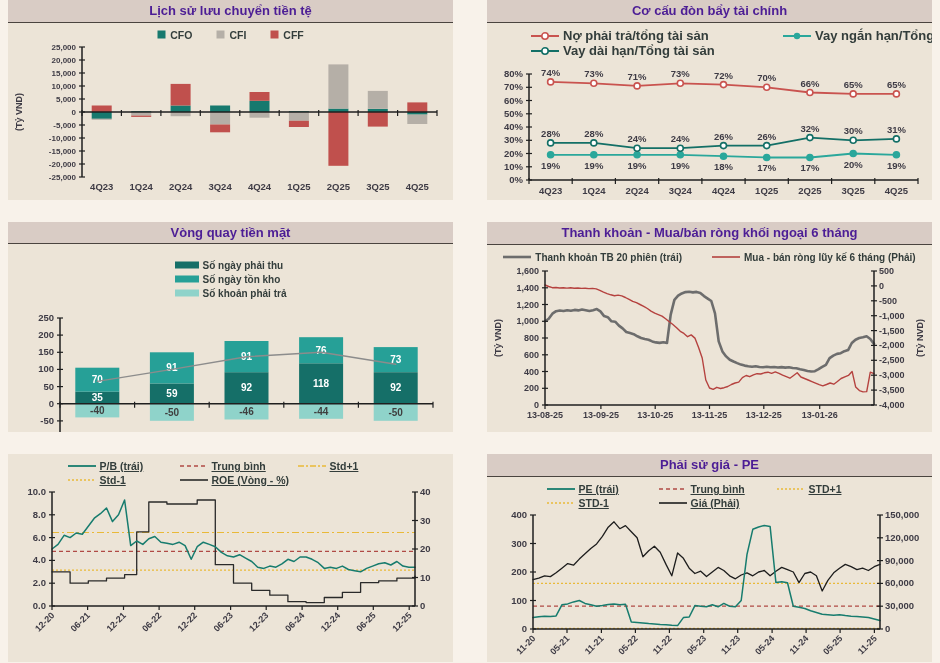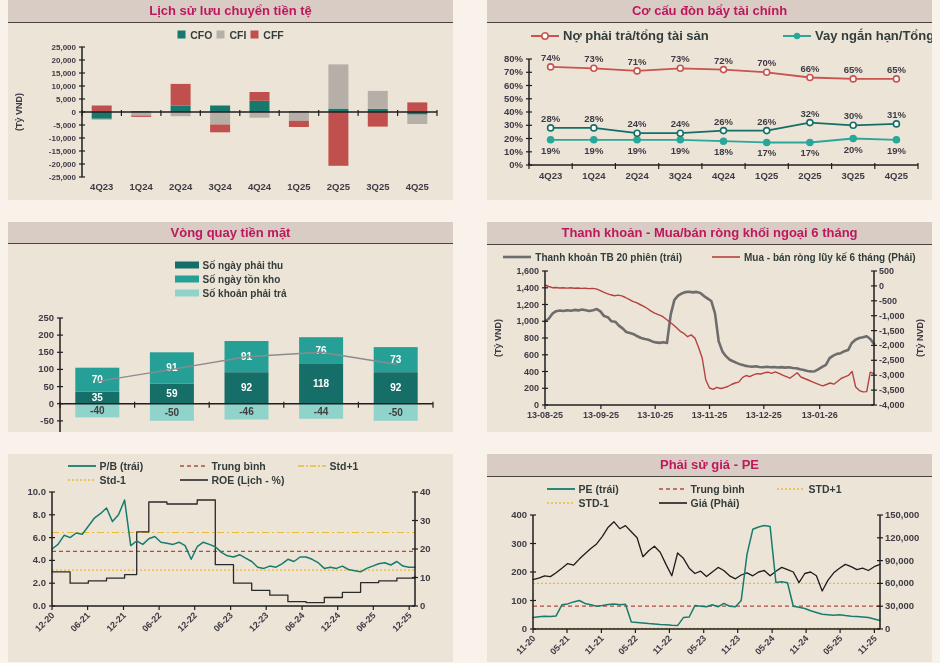--- a/index.html
+++ b/index.html
@@ -8,7 +8,7 @@
     column-gap:34px;row-gap:22px;padding:0 8px;}
   .panel{display:flex;flex-direction:column;overflow:hidden;}
   .panel-title{height:22px;line-height:21px;background:#d9ccc5;border-bottom:1.5px solid #4a443f;
-    text-align:center;font-weight:700;font-size:13px;color:#be185d;}
+    text-align:center;font-weight:700;font-size:13px;color:#4c1d95;}
   .panel-body{flex:1;background:#ece4d7;padding:2px 2px 0;}
   .legend{margin:3px 0 1px;font-size:10.5px;font-weight:600;color:#333d3b;}
   .lrow{display:flex;align-items:center;min-height:14px;}

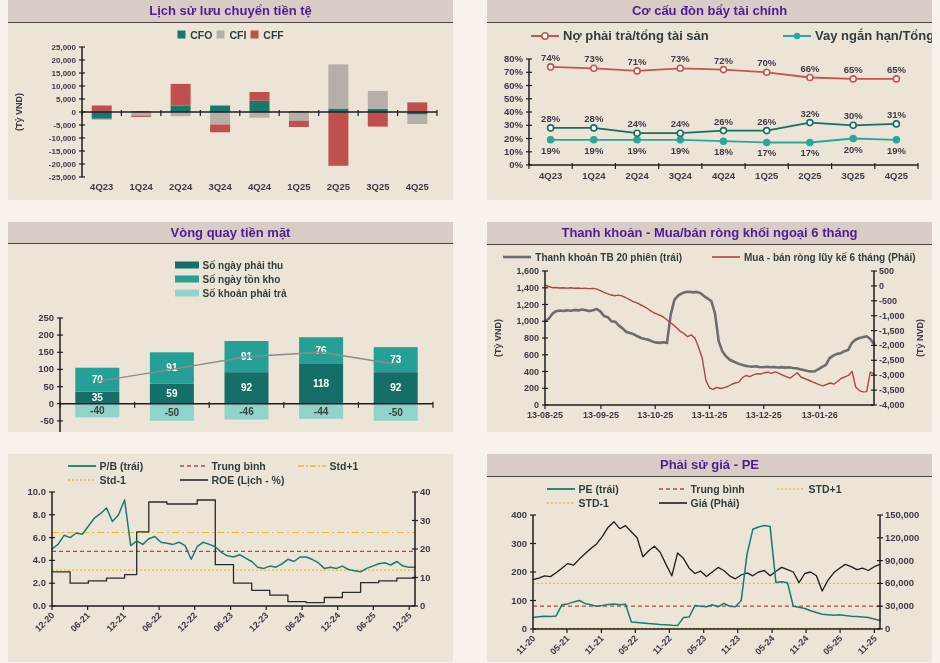--- a/index.html
+++ b/index.html
@@ -13,7 +13,7 @@
   .legend{margin:3px 0 1px;font-size:10.5px;font-weight:600;color:#333d3b;}
   .lrow{display:flex;align-items:center;min-height:14px;}
   .litem{display:inline-flex;align-items:center;gap:4px;white-space:nowrap;}
-  .lg-center .lrow{justify-content:center;gap:4px;}
+  .lg-center .lrow{justify-content:center;gap:24px;}
   .lg-wide .lrow{justify-content:center;gap:30px;}
   .lg-wide{font-size:10px;}
   .lg-grid2 .lrow{display:grid;grid-template-columns:252px 1fr;padding-left:42px;}

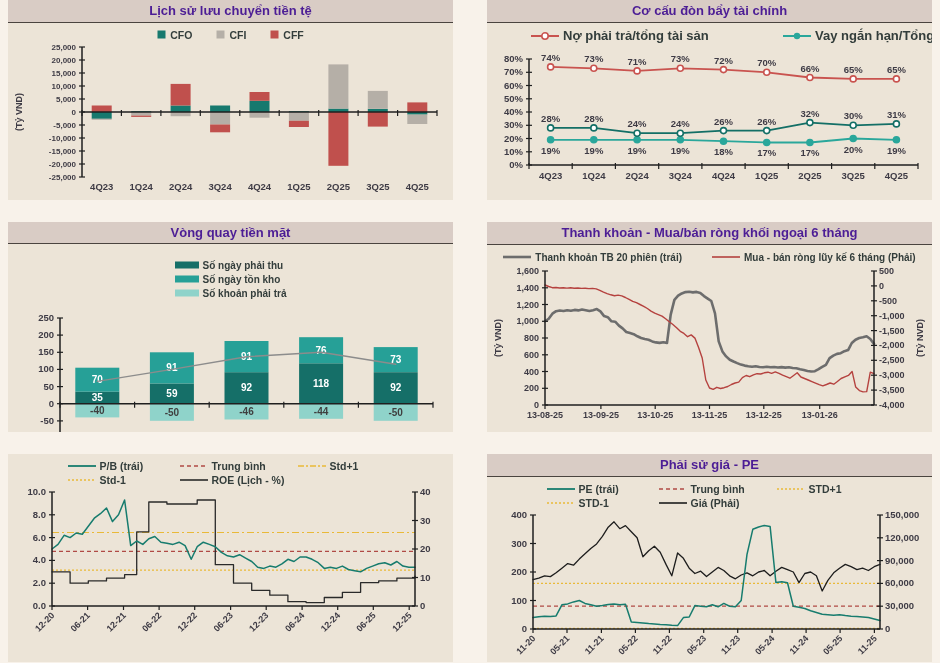--- a/index.html
+++ b/index.html
@@ -150,6 +150,15 @@
                 <circle cx="14" cy="5" r="3.2" fill="#2aa79b"></circle>
               </svg>
               <span>Vay ngắn hạn/Tổng tài sản</span>
+            </span>
+          </div>
+          <div class="lrow">
+            <span class="litem">
+              <svg width="28" height="10">
+                <line x1="0" y1="5" x2="28" y2="5" stroke="#136f66" stroke-width="2"></line>
+                <circle cx="14" cy="5" r="3.2" fill="#ffffff" stroke="#136f66" stroke-width="1.6"></circle>
+              </svg>
+              <span>Vay dài hạn/Tổng tài sản</span>
             </span>
           </div>
         </div>

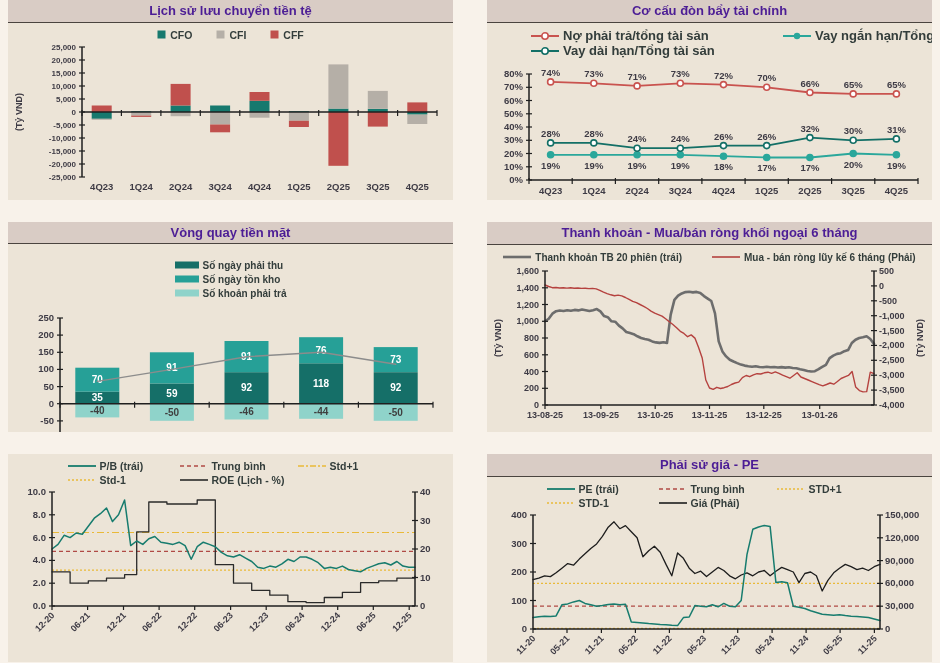--- a/index.html
+++ b/index.html
@@ -20,7 +20,7 @@
   .lg-grid2{font-size:13px;}
   .lg-stack{width:-moz-fit-content;width:fit-content;margin:12px auto;font-size:10px;}
   .lg-stack .lrow{justify-content:flex-start;}
-  .lg-grid3 .lrow{display:grid;grid-template-columns:112px 118px 96px;width:326px;margin:0 auto;}
+  .lg-grid3 .lrow{display:grid;grid-template-columns:112px 118px 96px;width:326px;margin:0 auto;text-decoration:underline;}
   svg.chart{display:block;margin:0 auto;}
 </style>
 </head>

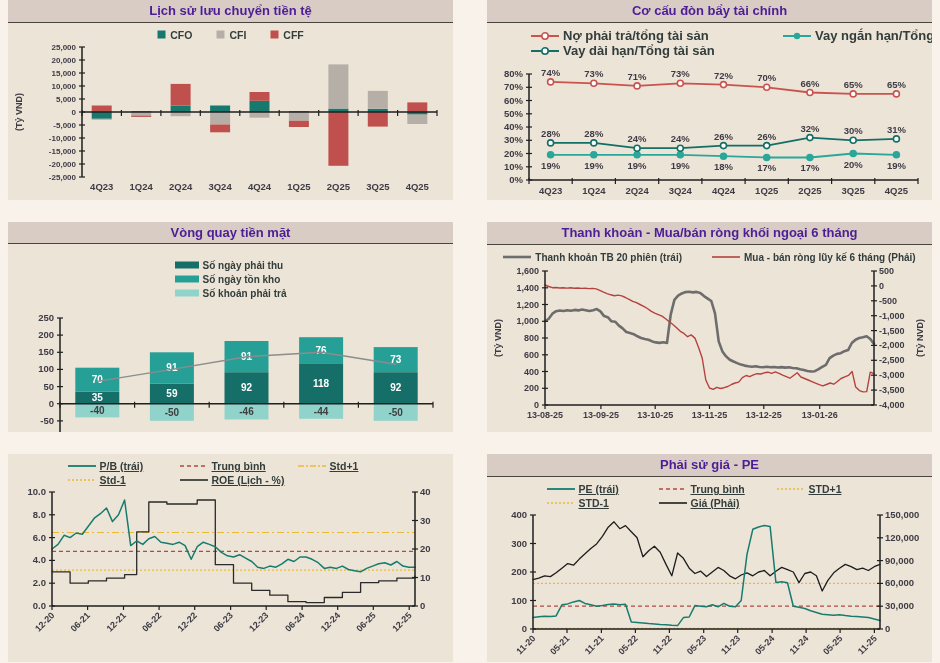--- a/index.html
+++ b/index.html
@@ -492,7 +492,7 @@
               <svg width="28" height="10">
                 <line x1="0" y1="5" x2="28" y2="5" stroke="#2a2a2a" stroke-width="1.6"></line>
               </svg>
-              <span>ROE (Lịch - %)</span>
+              <span>ROE (Vòng - %)</span>
             </span>
           </div>
         </div>

